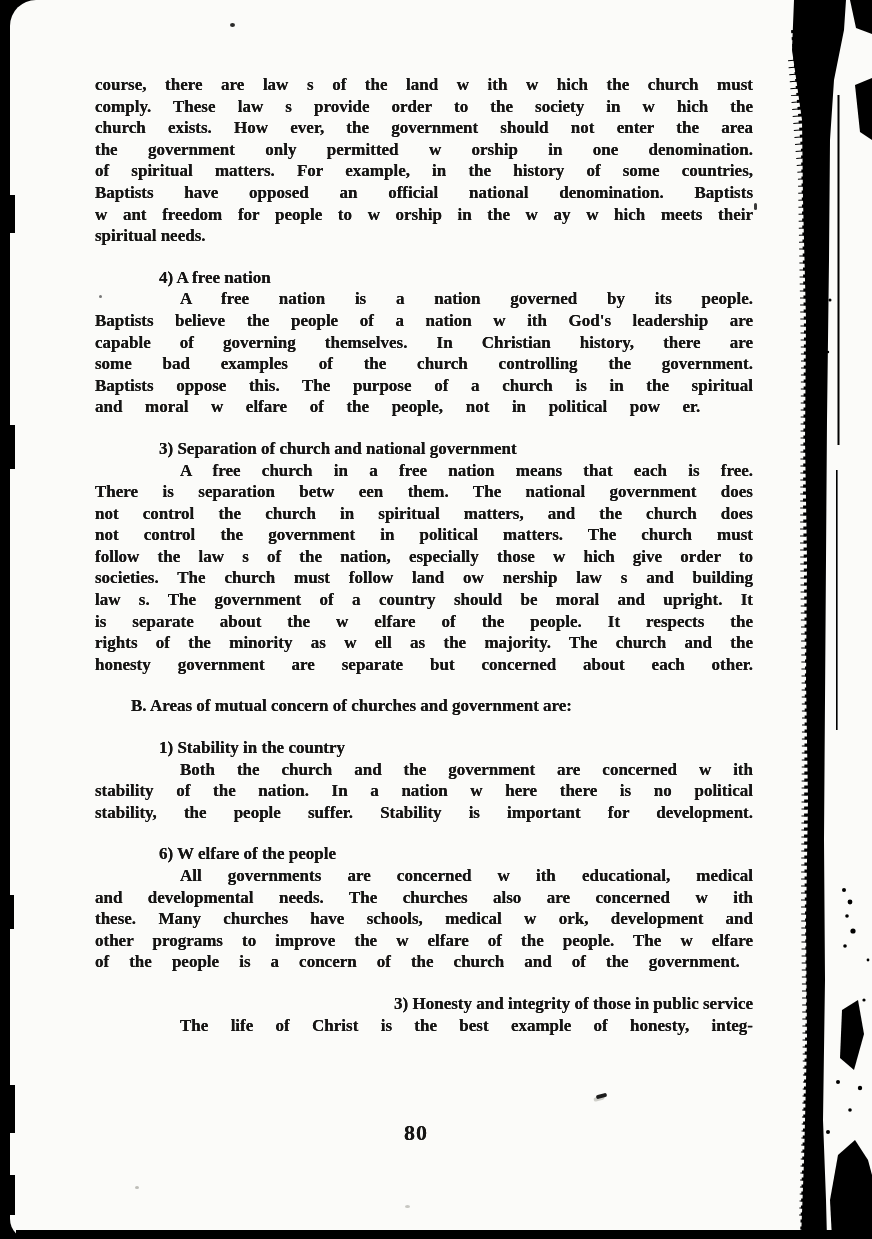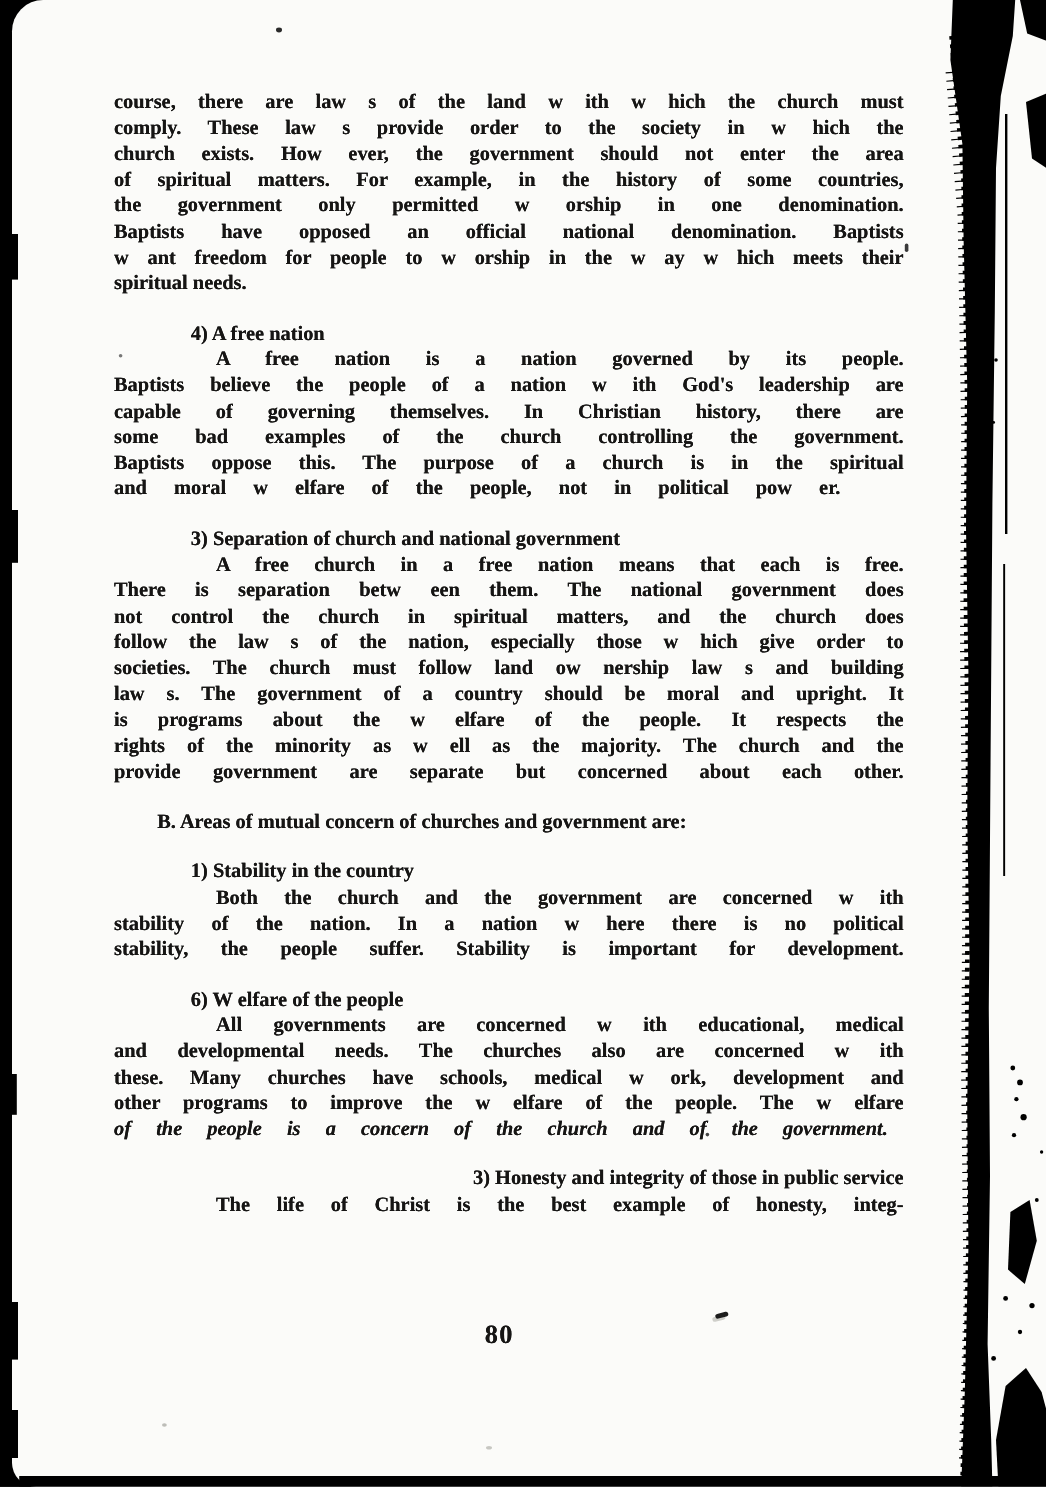--- a/index.html
+++ b/index.html
@@ -45,8 +45,8 @@
             <div class="line just">course, there are law s of the land w ith w hich the church must</div>
             <div class="line just">comply. These law s provide order to the society in w hich the</div>
             <div class="line just">church exists. How ever, the government should not enter the area</div>
+            <div class="line just">the government only permitted w orship in one denomination.</div>
             <div class="line just">of spiritual matters. For example, in the history of some countries,</div>
-            <div class="line just">the government only permitted w orship in one denomination.</div>
             <div class="line just">Baptists have opposed an official national denomination. Baptists</div>
             <div class="line just">w ant freedom for people to w orship in the w ay w hich meets their</div>
             <div class="line">spiritual needs.</div>

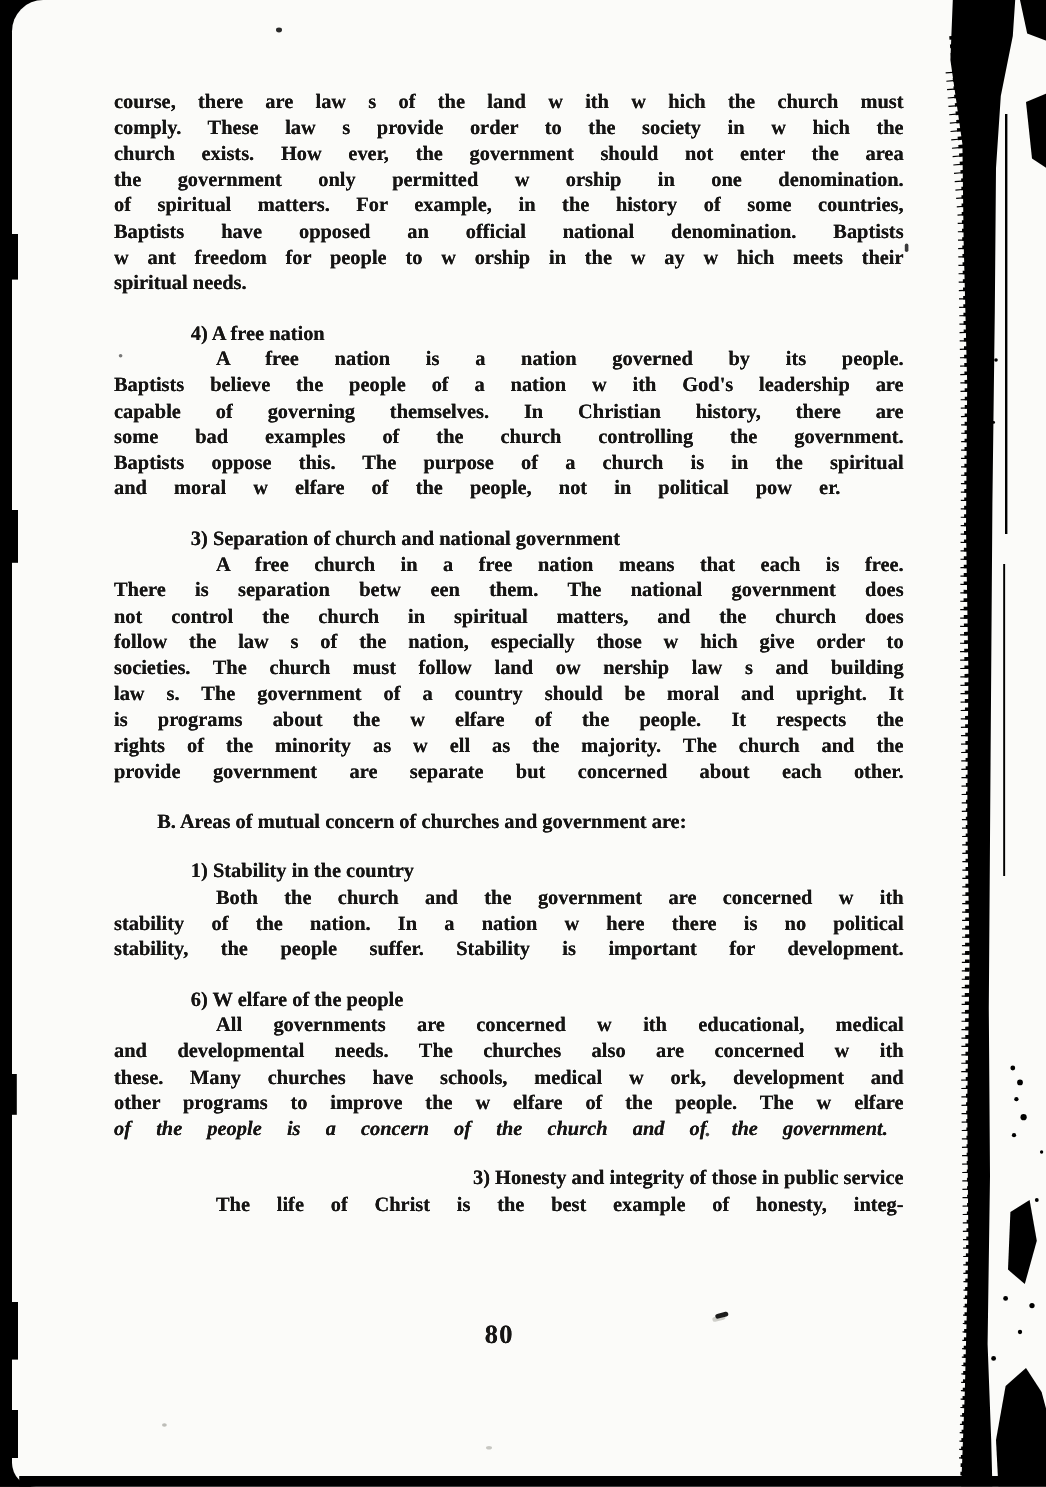--- a/index.html
+++ b/index.html
@@ -65,6 +65,7 @@
             <div class="line just indent">A  free church in a free nation means that each is free.</div>
             <div class="line just">There is separation betw een them. The national government does</div>
             <div class="line just">not control the church in spiritual matters, and the church does</div>
+            <div class="line just">not control the government in political matters. The church must</div>
             <div class="line just">follow the law s of the nation, especially those w hich give order to</div>
             <div class="line just">societies. The church must follow land ow nership law s and building</div>
             <div class="line just">law s. The government of a country should be moral and upright. It</div>

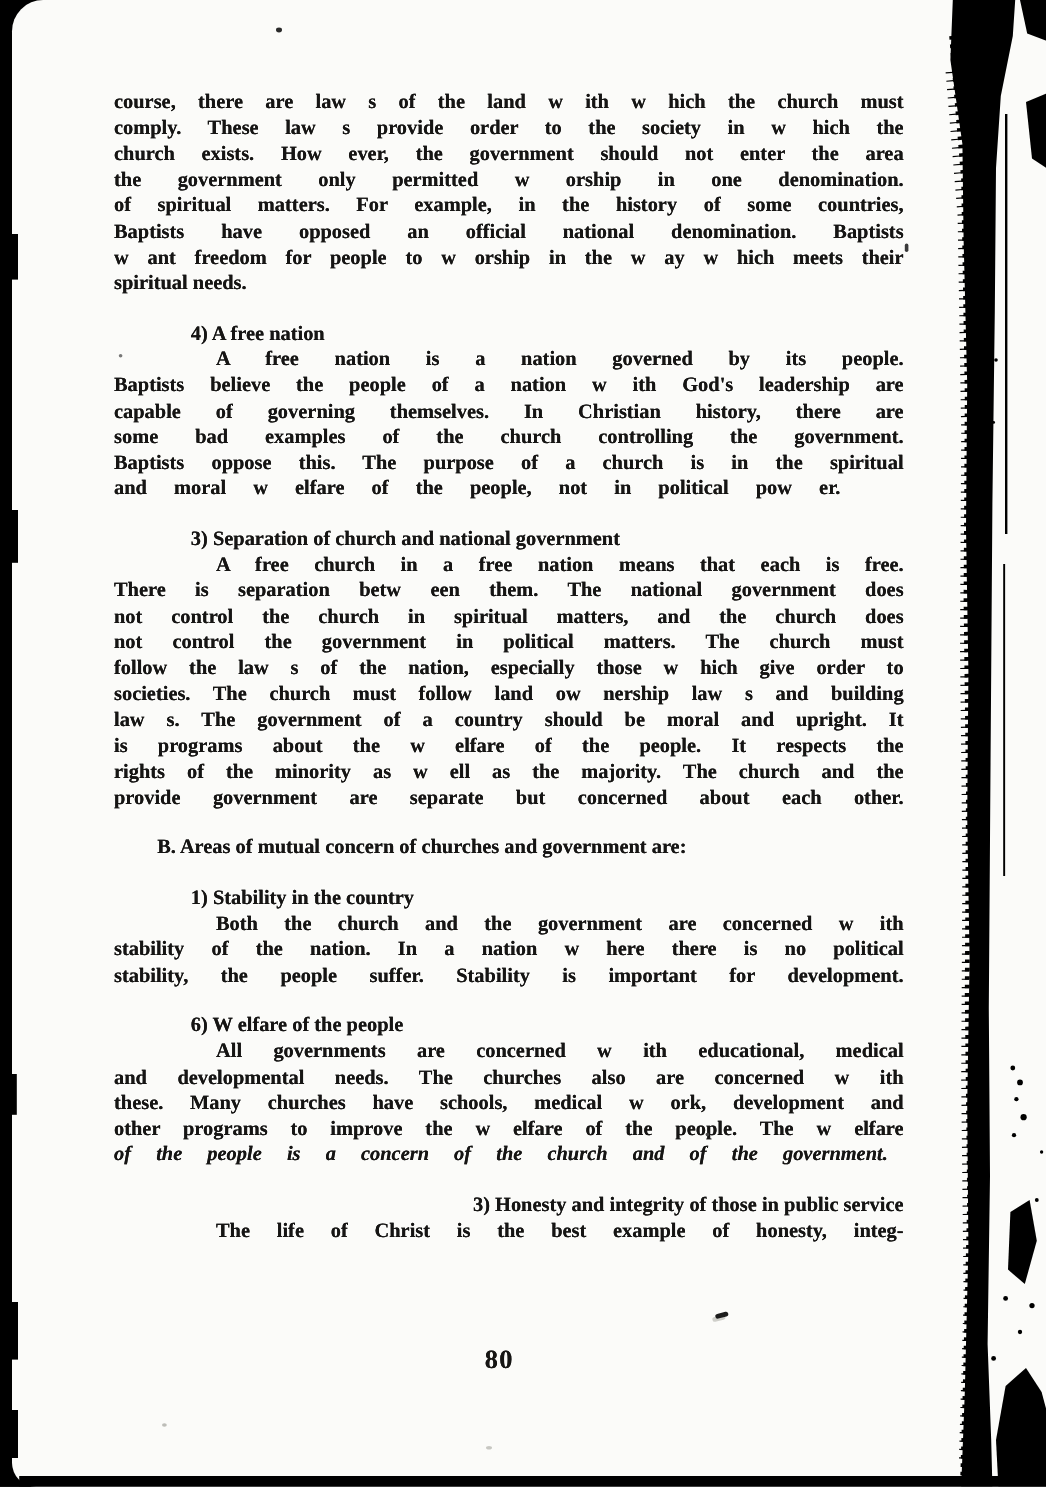--- a/index.html
+++ b/index.html
@@ -69,7 +69,7 @@
             <div class="line just">follow the law s of the nation, especially those w hich give order to</div>
             <div class="line just">societies. The church must follow land ow nership law s and building</div>
             <div class="line just">law s. The government of a country should be moral and upright. It</div>
-            <div class="line just">is programs about the w elfare of the people. It respects the</div>
+            <div class="line just">is separate about the w elfare of the people. It respects the</div>
             <div class="line just">rights of the minority as w ell as the majority. The church and the</div>
             <div class="line just">provide government are separate but concerned about each other.</div>
           </div>

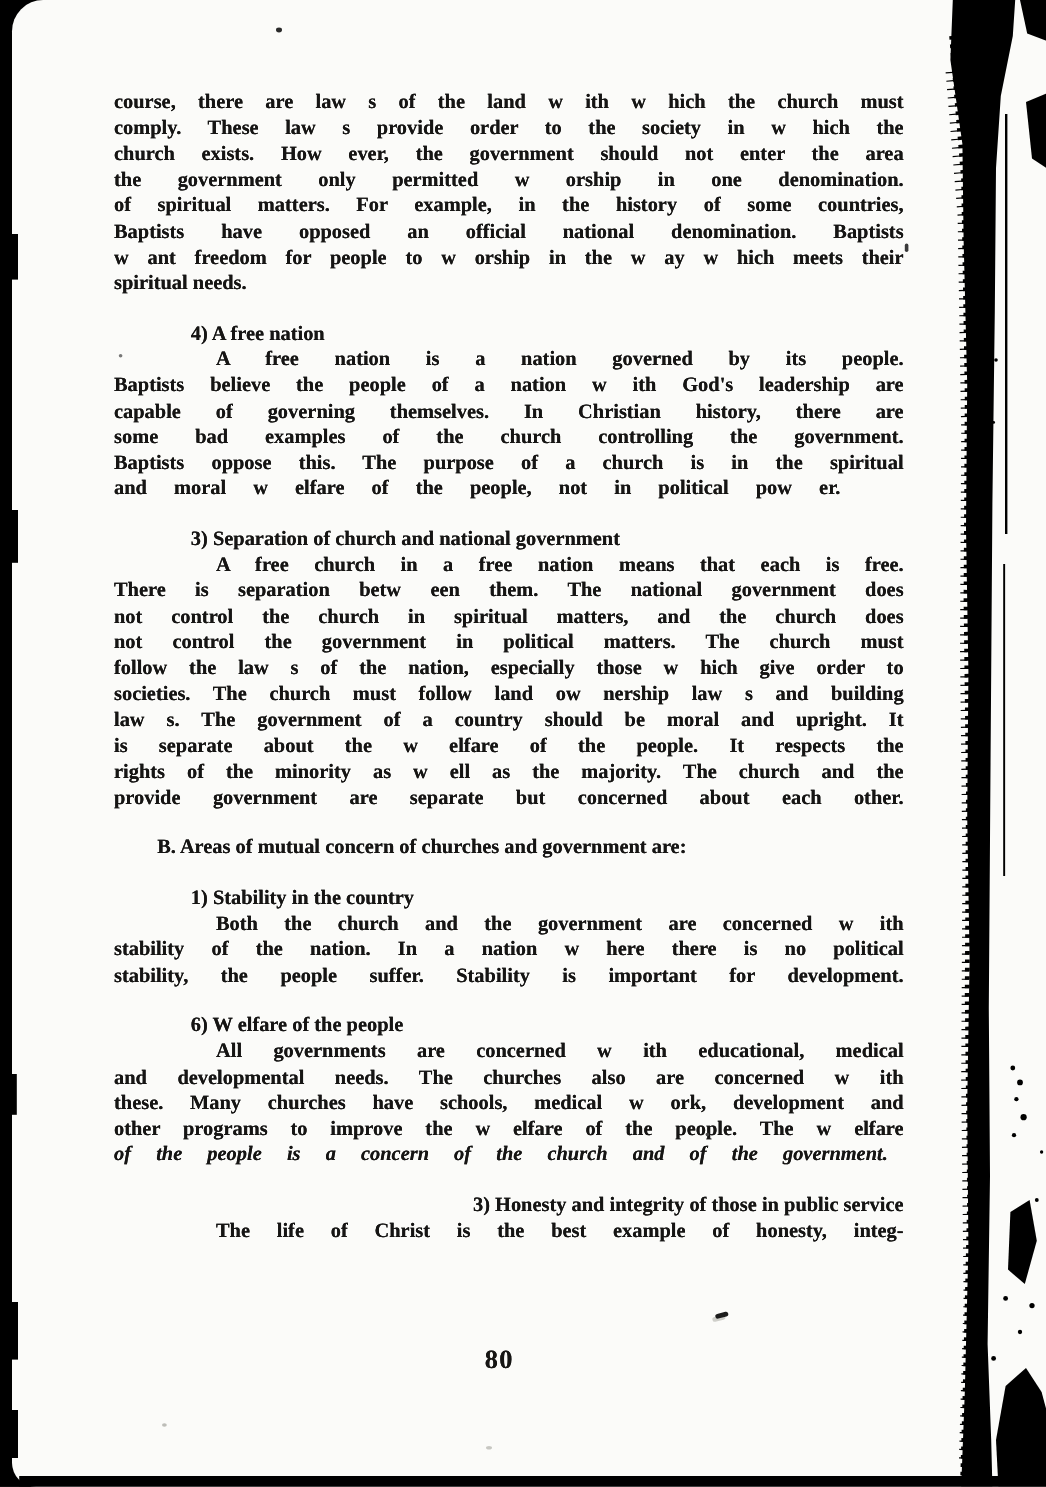--- a/index.html
+++ b/index.html
@@ -71,7 +71,7 @@
             <div class="line just">law s. The government of a country should be moral and upright. It</div>
             <div class="line just">is separate about the w elfare of the people. It respects the</div>
             <div class="line just">rights of the minority as w ell as the majority. The church and the</div>
-            <div class="line just">provide government are separate but concerned about each other.</div>
+            <div class="line just">honesty government are separate but concerned about each other.</div>
           </div>
           <div class="line heading" style="padding-left: 36px;">B. Areas of mutual concern of churches and government are:</div>
           <div class="line heading" style="padding-left: 64px;">1) Stability in the country</div>

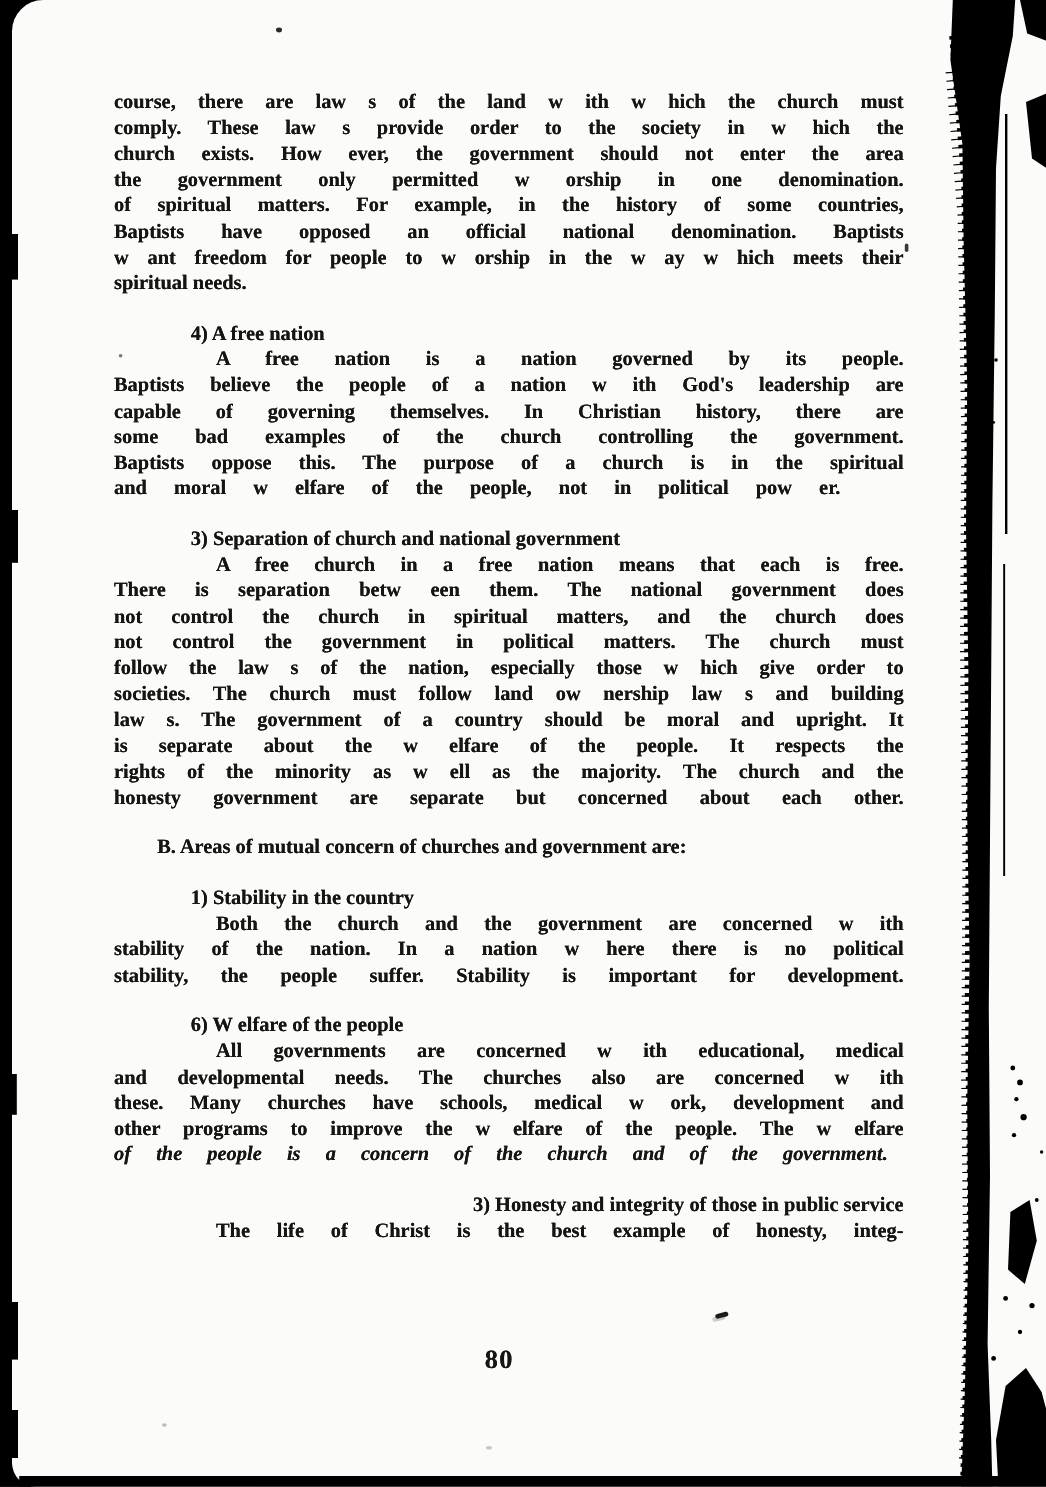--- a/index.html
+++ b/index.html
@@ -86,7 +86,7 @@
             <div class="line just">and developmental needs. The churches also are concerned w ith</div>
             <div class="line just">these. Many churches have schools, medical w ork, development and</div>
             <div class="line just">other programs to improve the w elfare of the people. The w elfare</div>
-            <div class="line just" style="width: 98%; font-style: italic;">of the people is a concern of the church and of the government.</div>
+            <div class="line just" style="width: 98%;">of the people is a concern of the church and of the government.</div>
           </div>
           <div class="line heading" style="padding-left: 64px; text-align: right;">3) Honesty and integrity of those in public service</div>
           <div class="paragraph">

